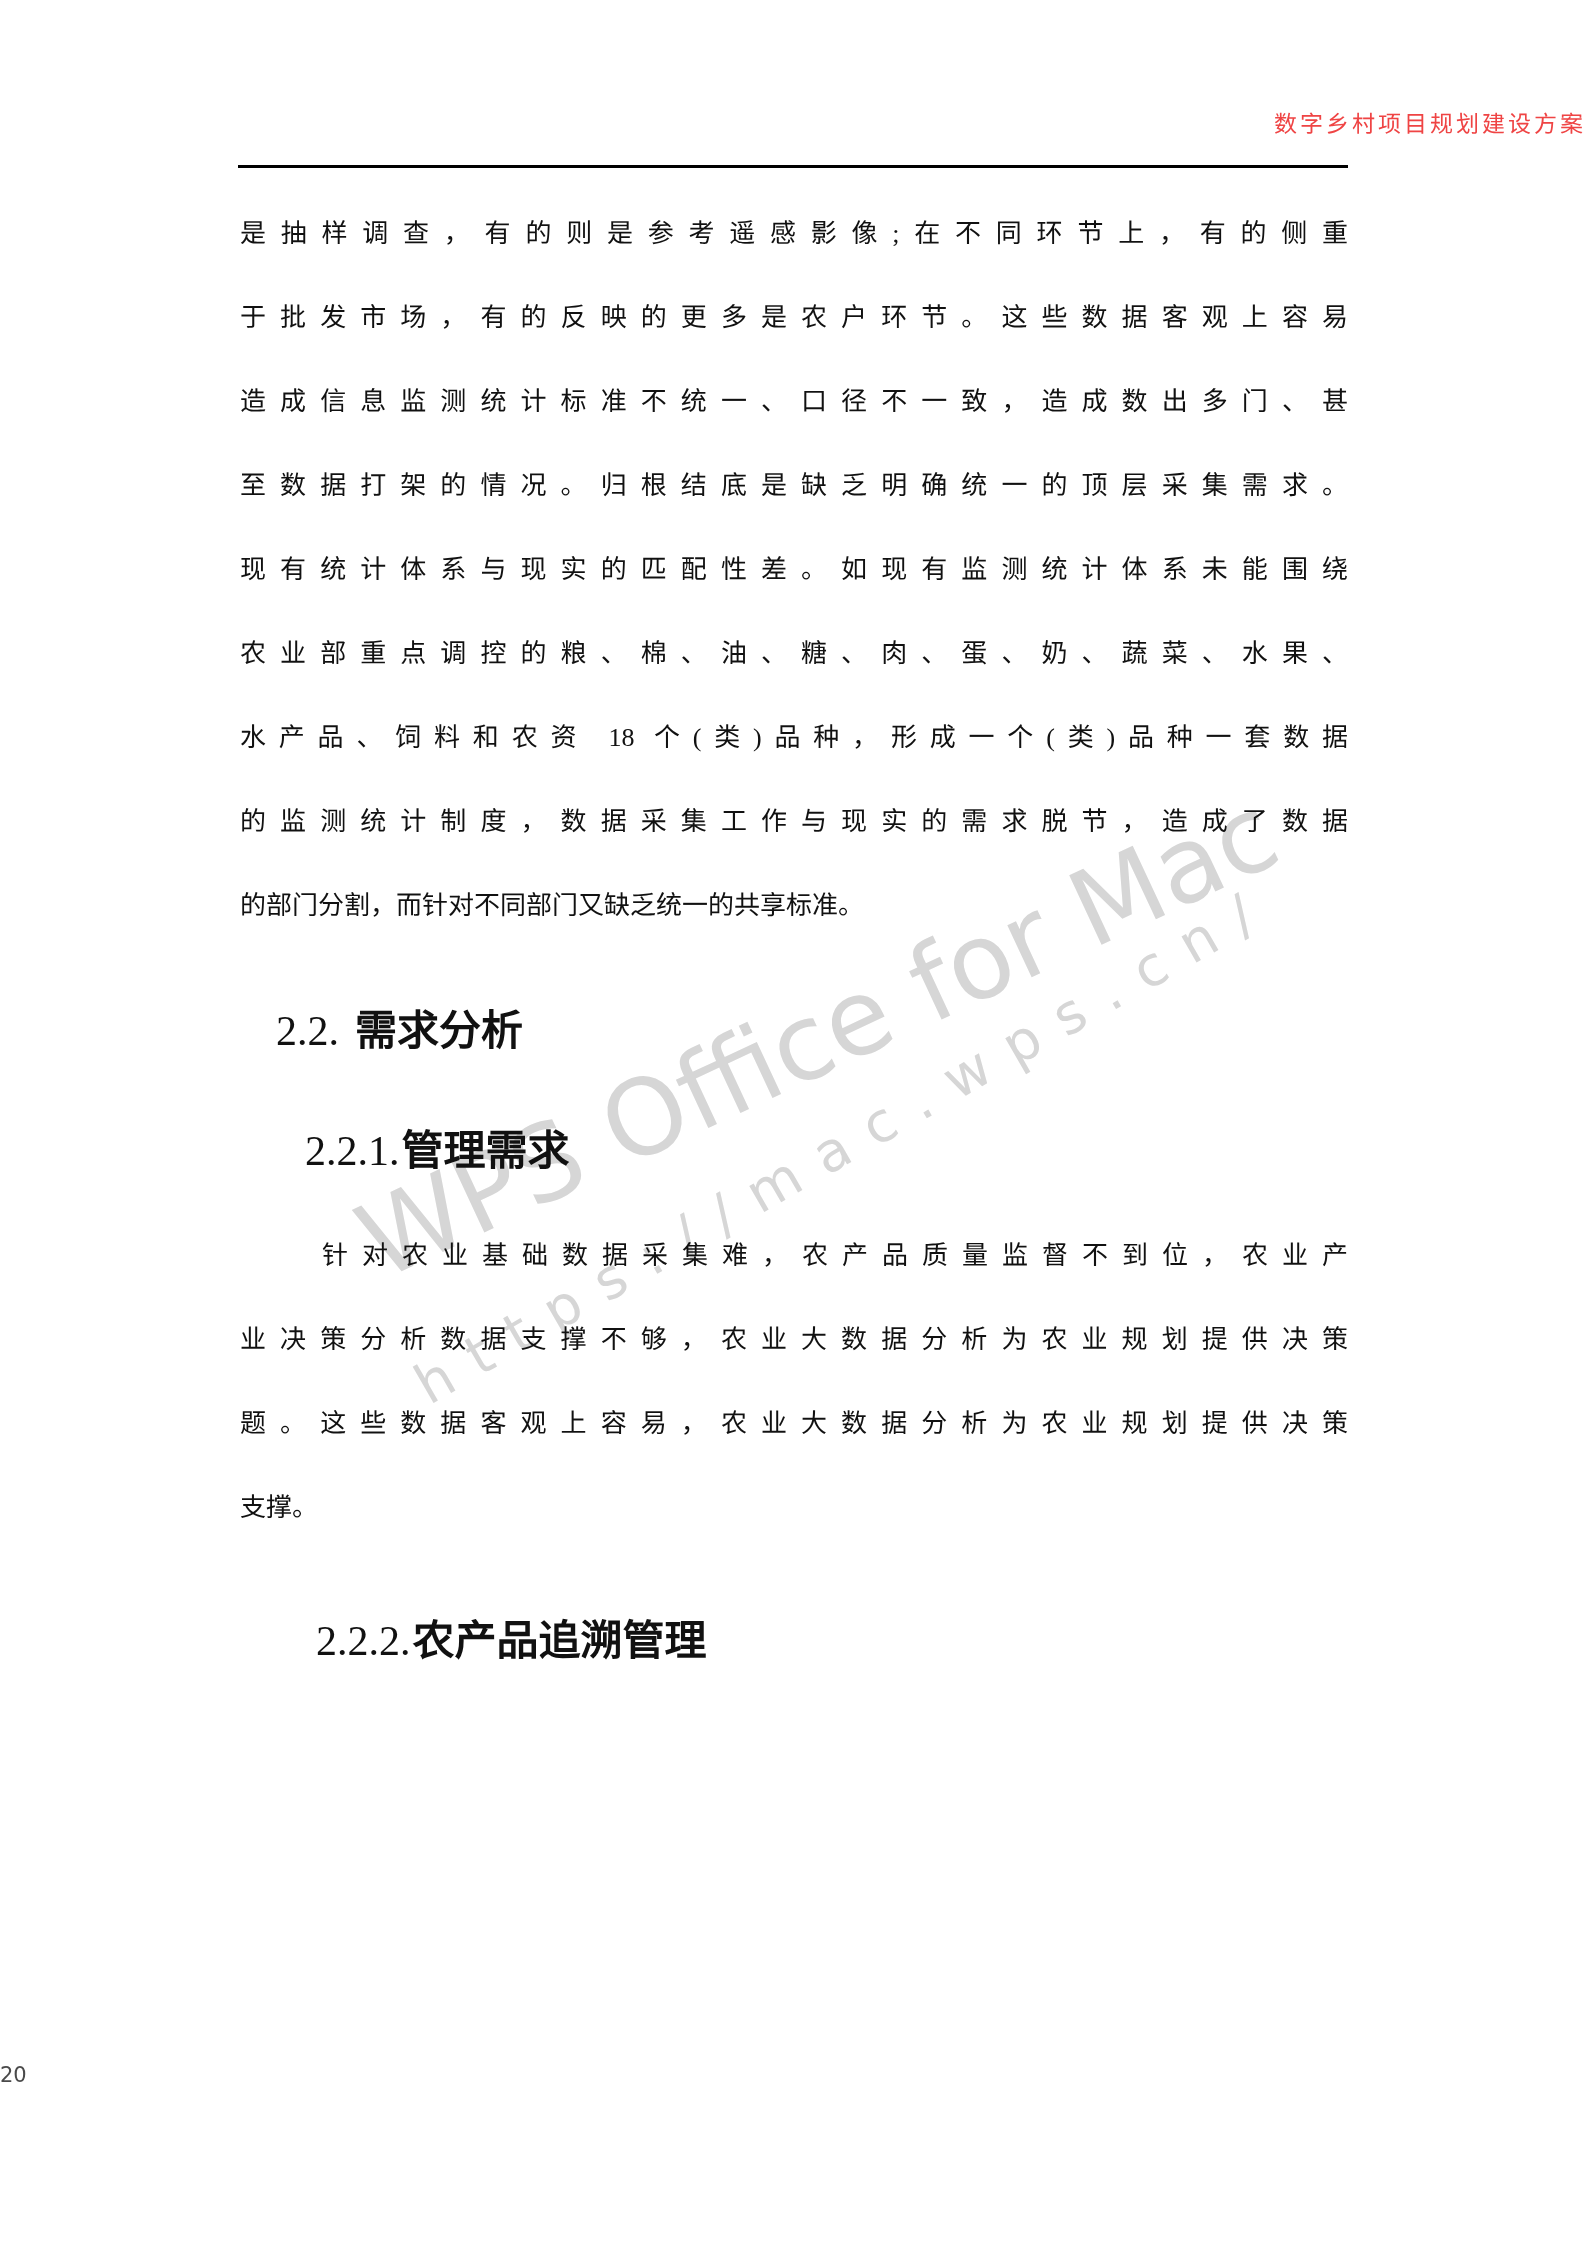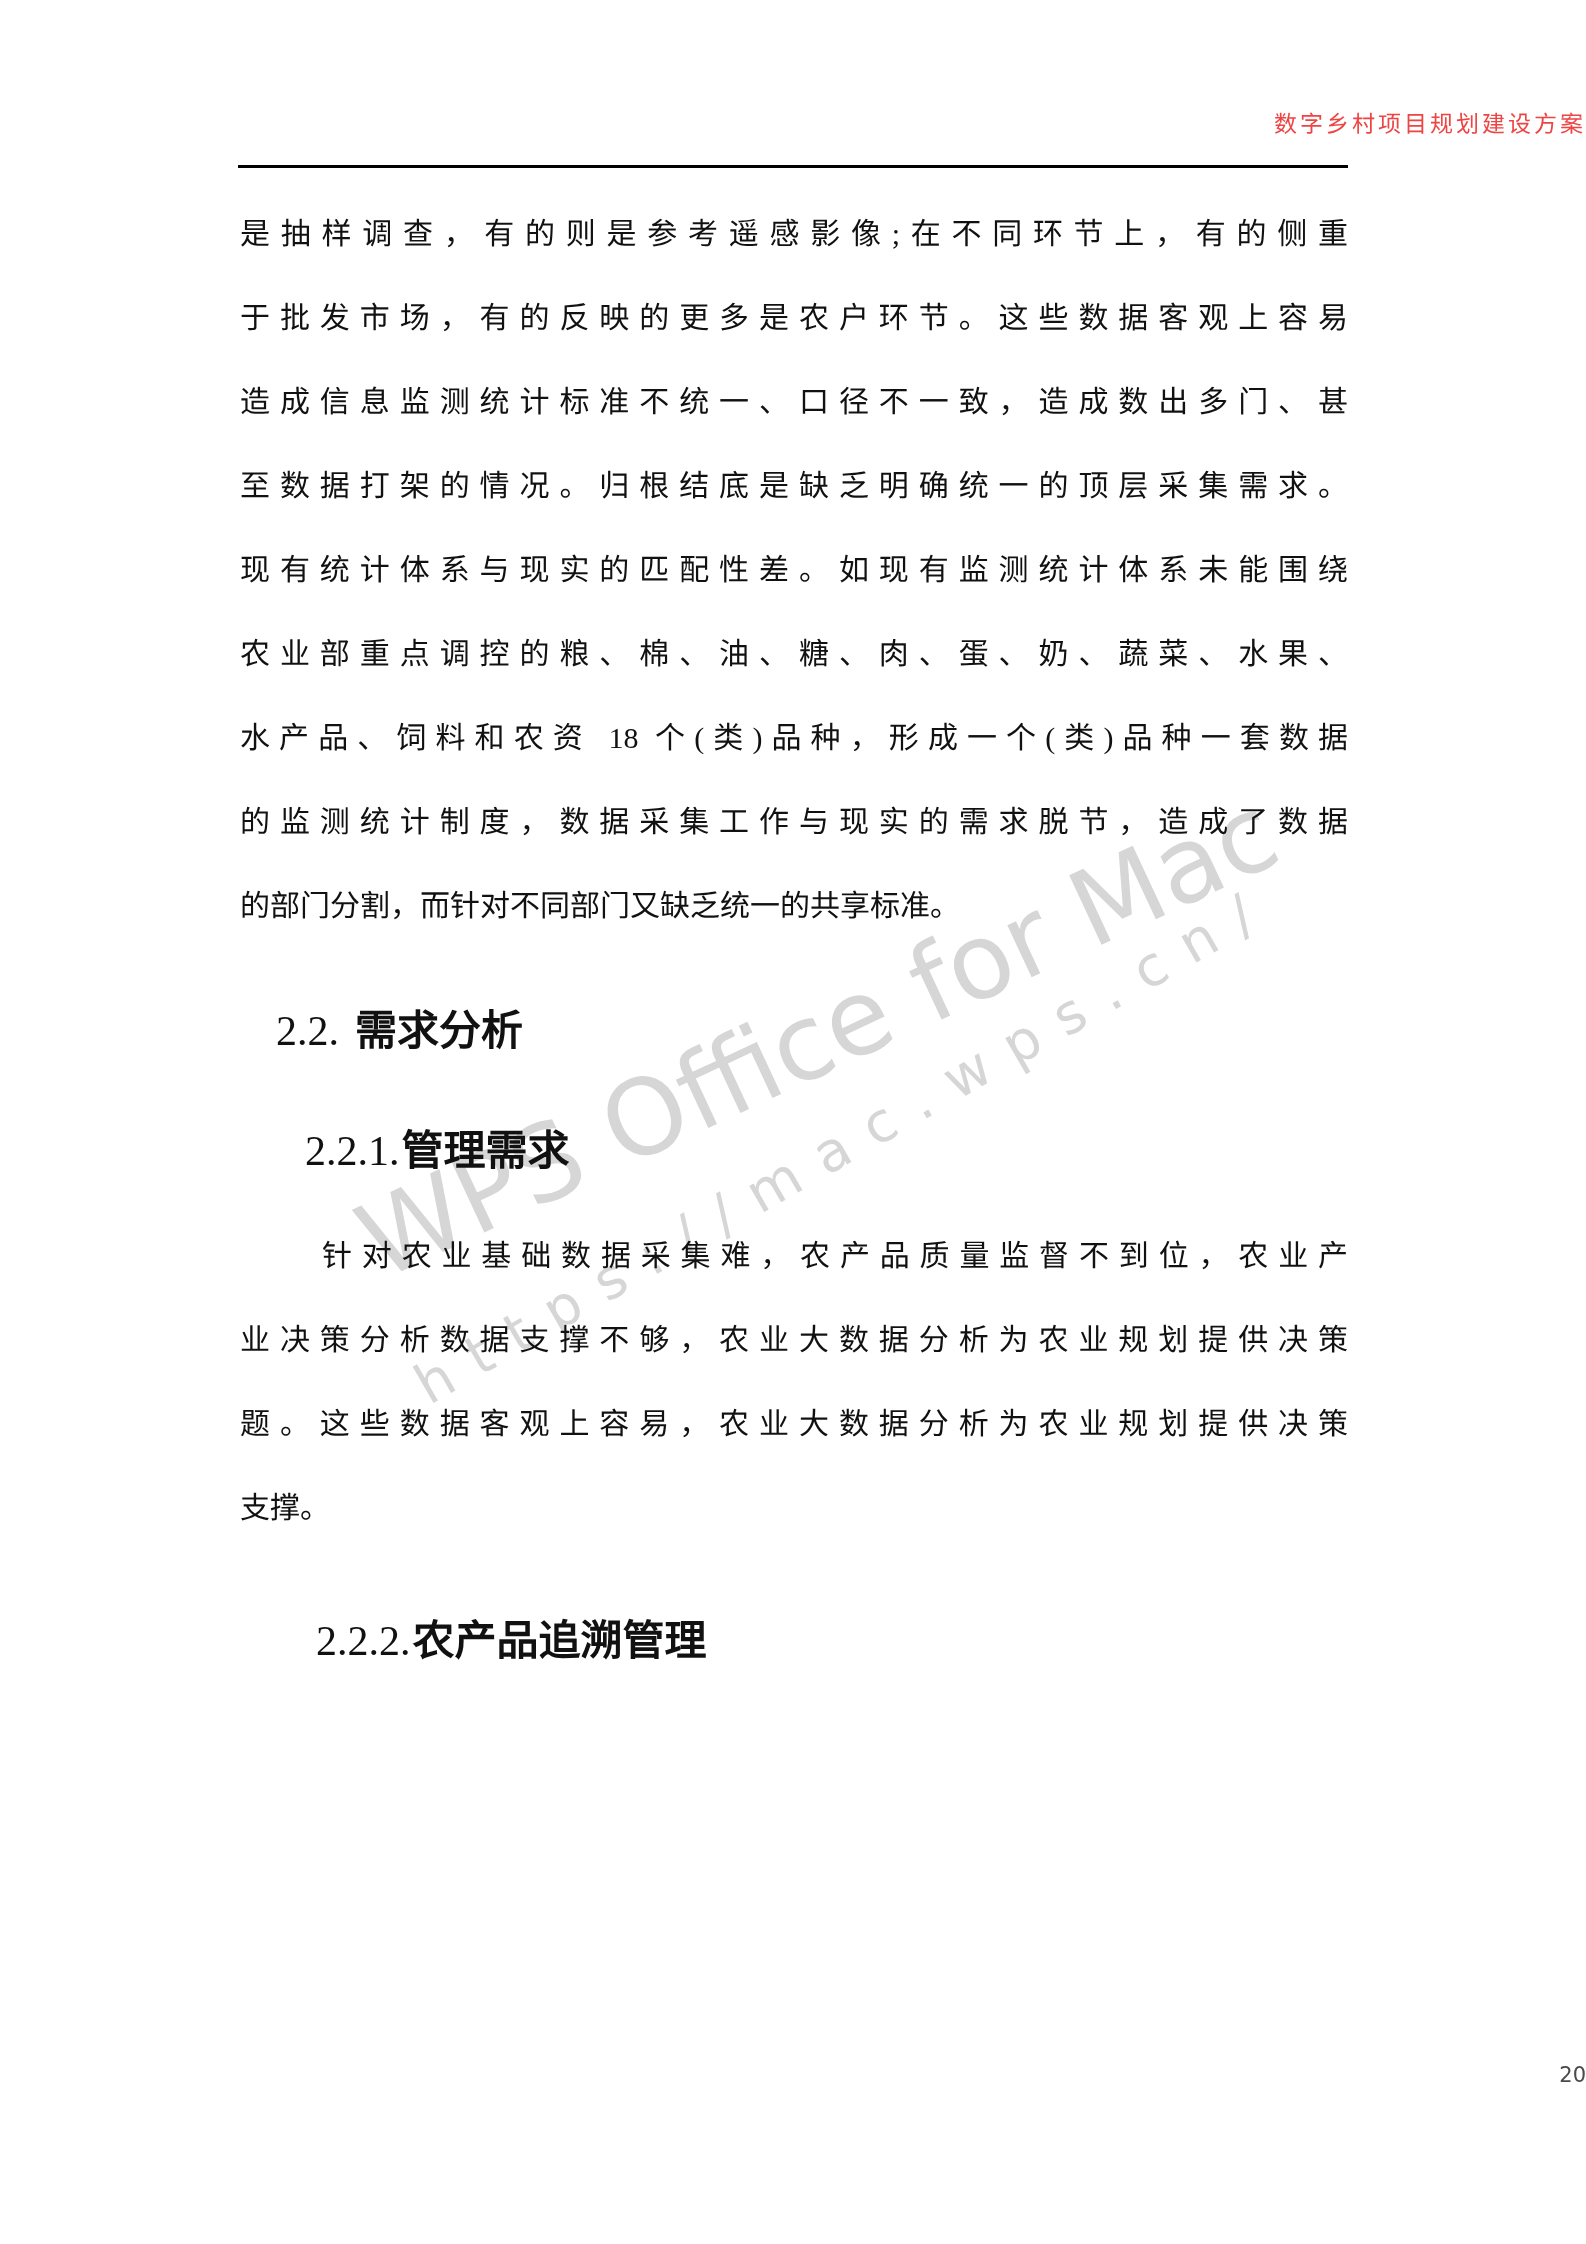--- a/index.html
+++ b/index.html
@@ -52,7 +52,7 @@
   }
   .para-line{
     height:84px;line-height:84px;
-    font-size:30px;
+    font-size:26px;
     overflow:hidden;
     text-align:justify;
     text-align-last:justify;

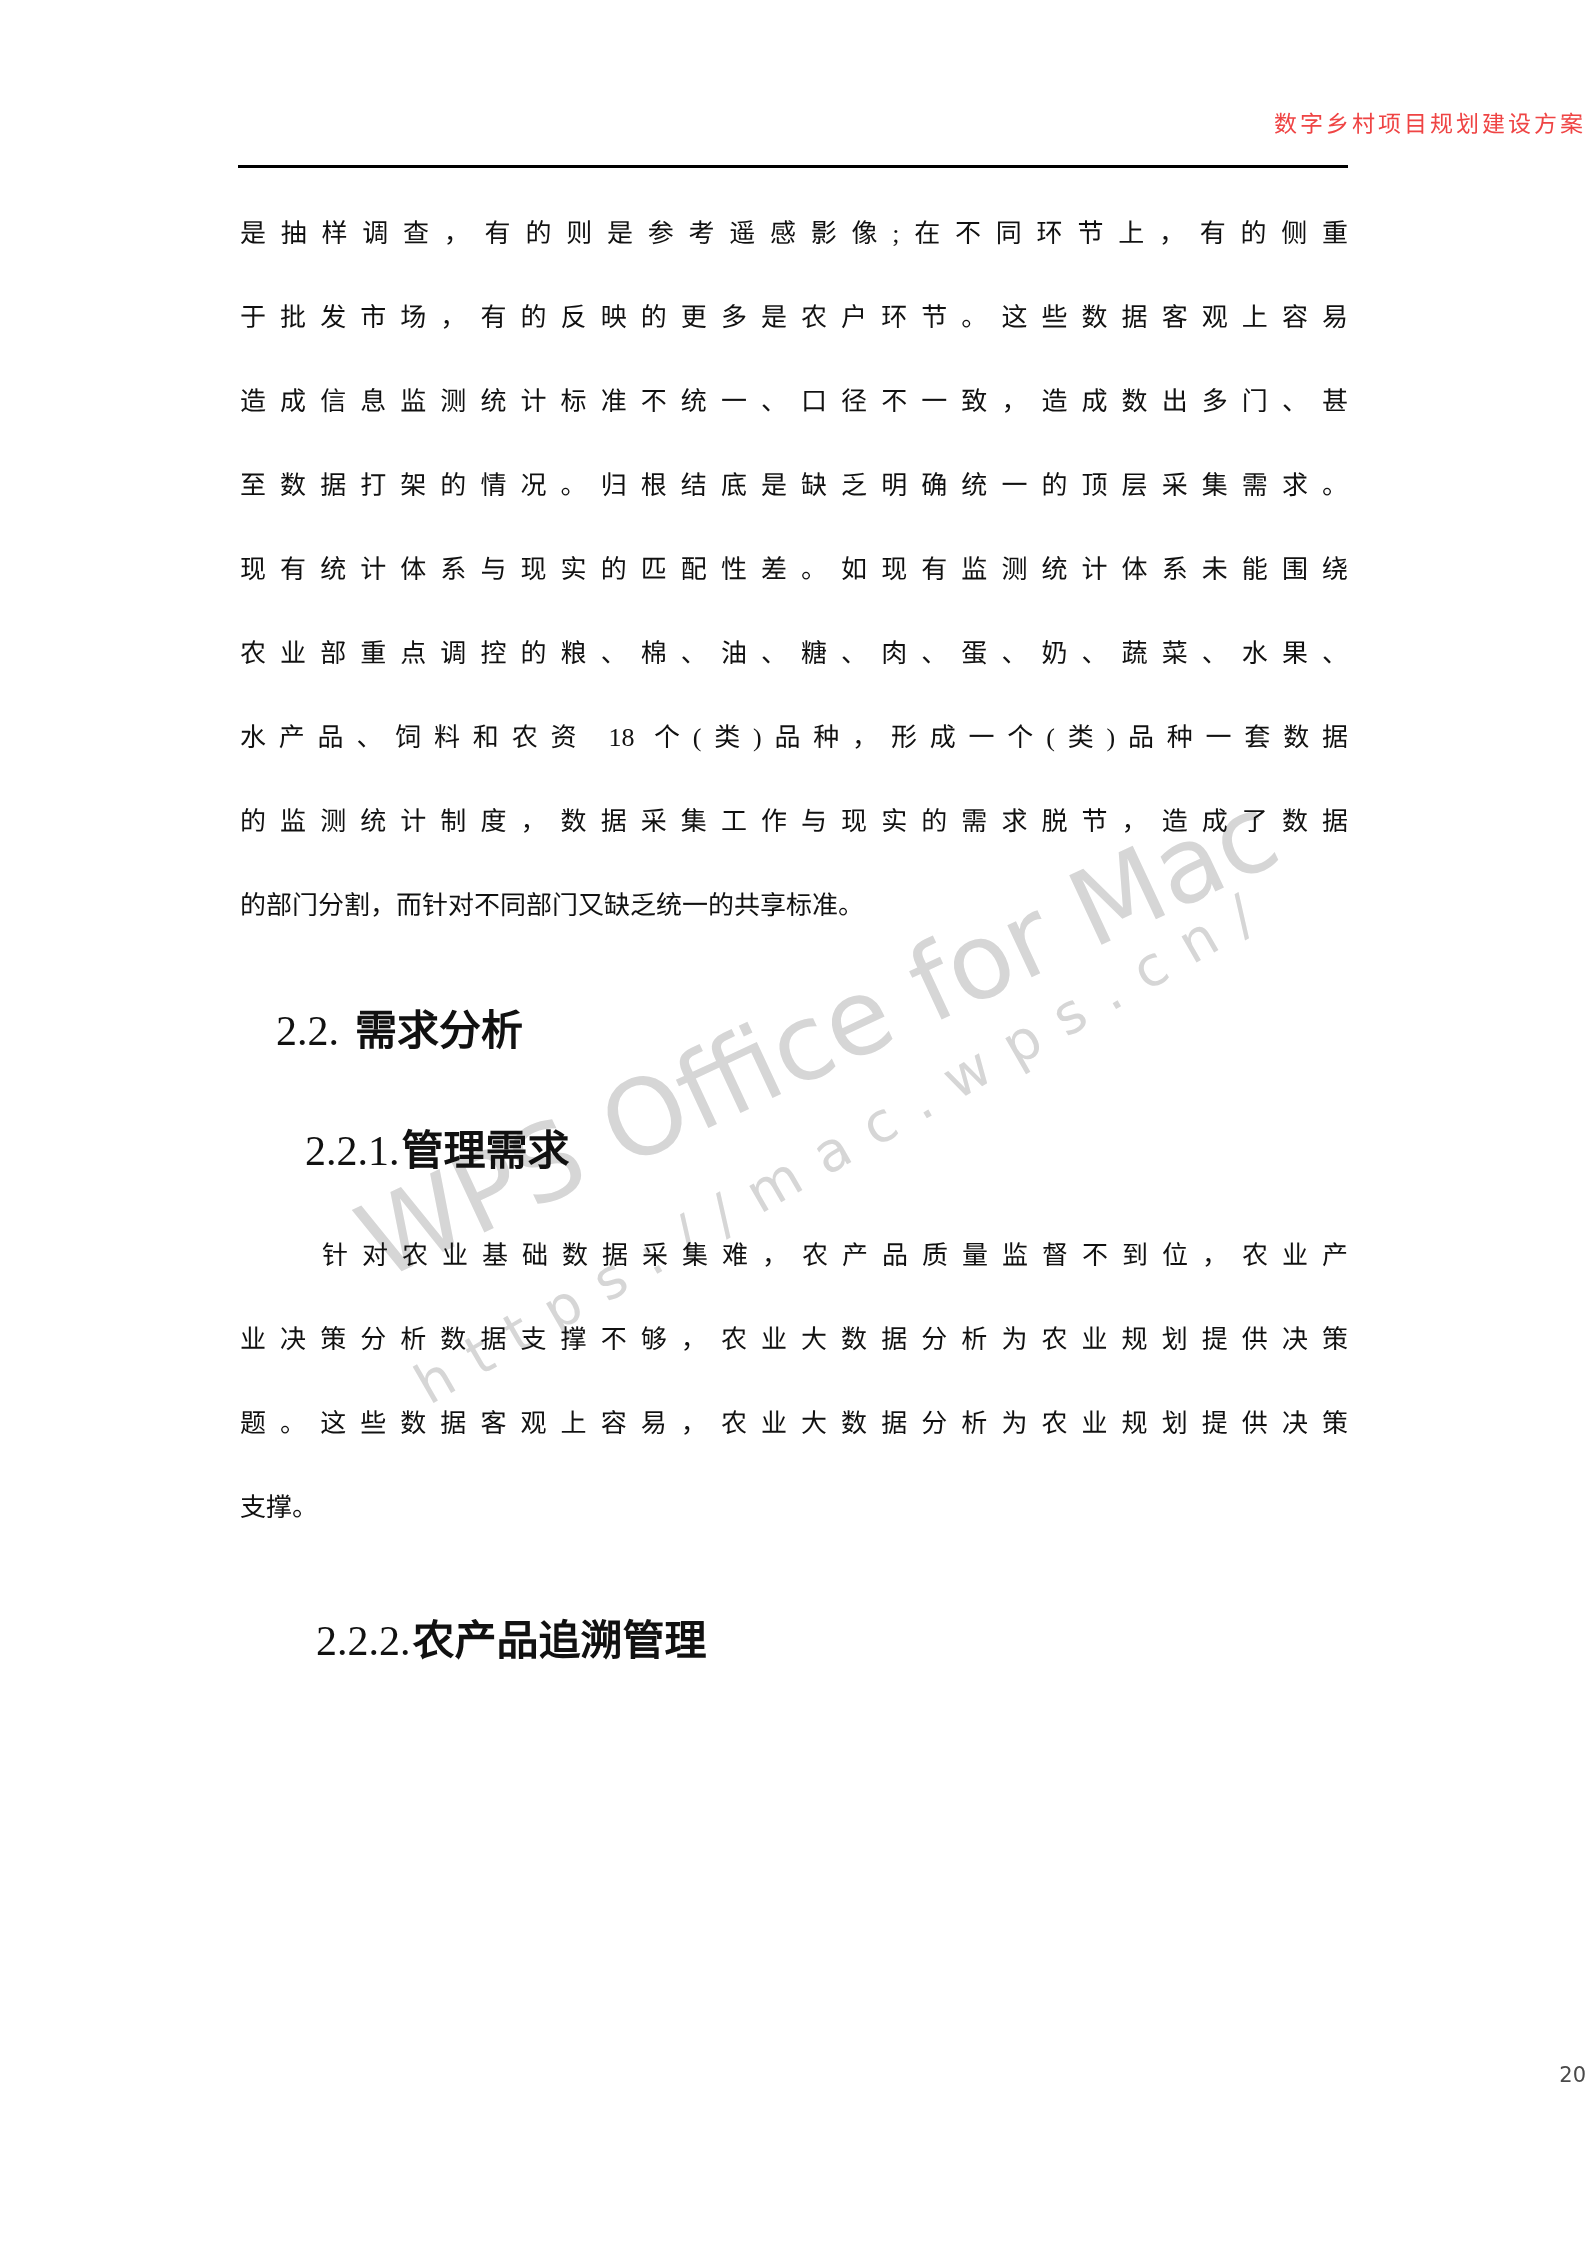--- a/index.html
+++ b/index.html
@@ -79,7 +79,7 @@
   
   .page-number{
     position:absolute;top:2062px;left:0;right:0;
-    text-align:right;
+    text-align:left;
     font-size:21px;line-height:26px;
     color:#4a4a4a;
     font-family:"DejaVu Sans","Liberation Sans",sans-serif;

